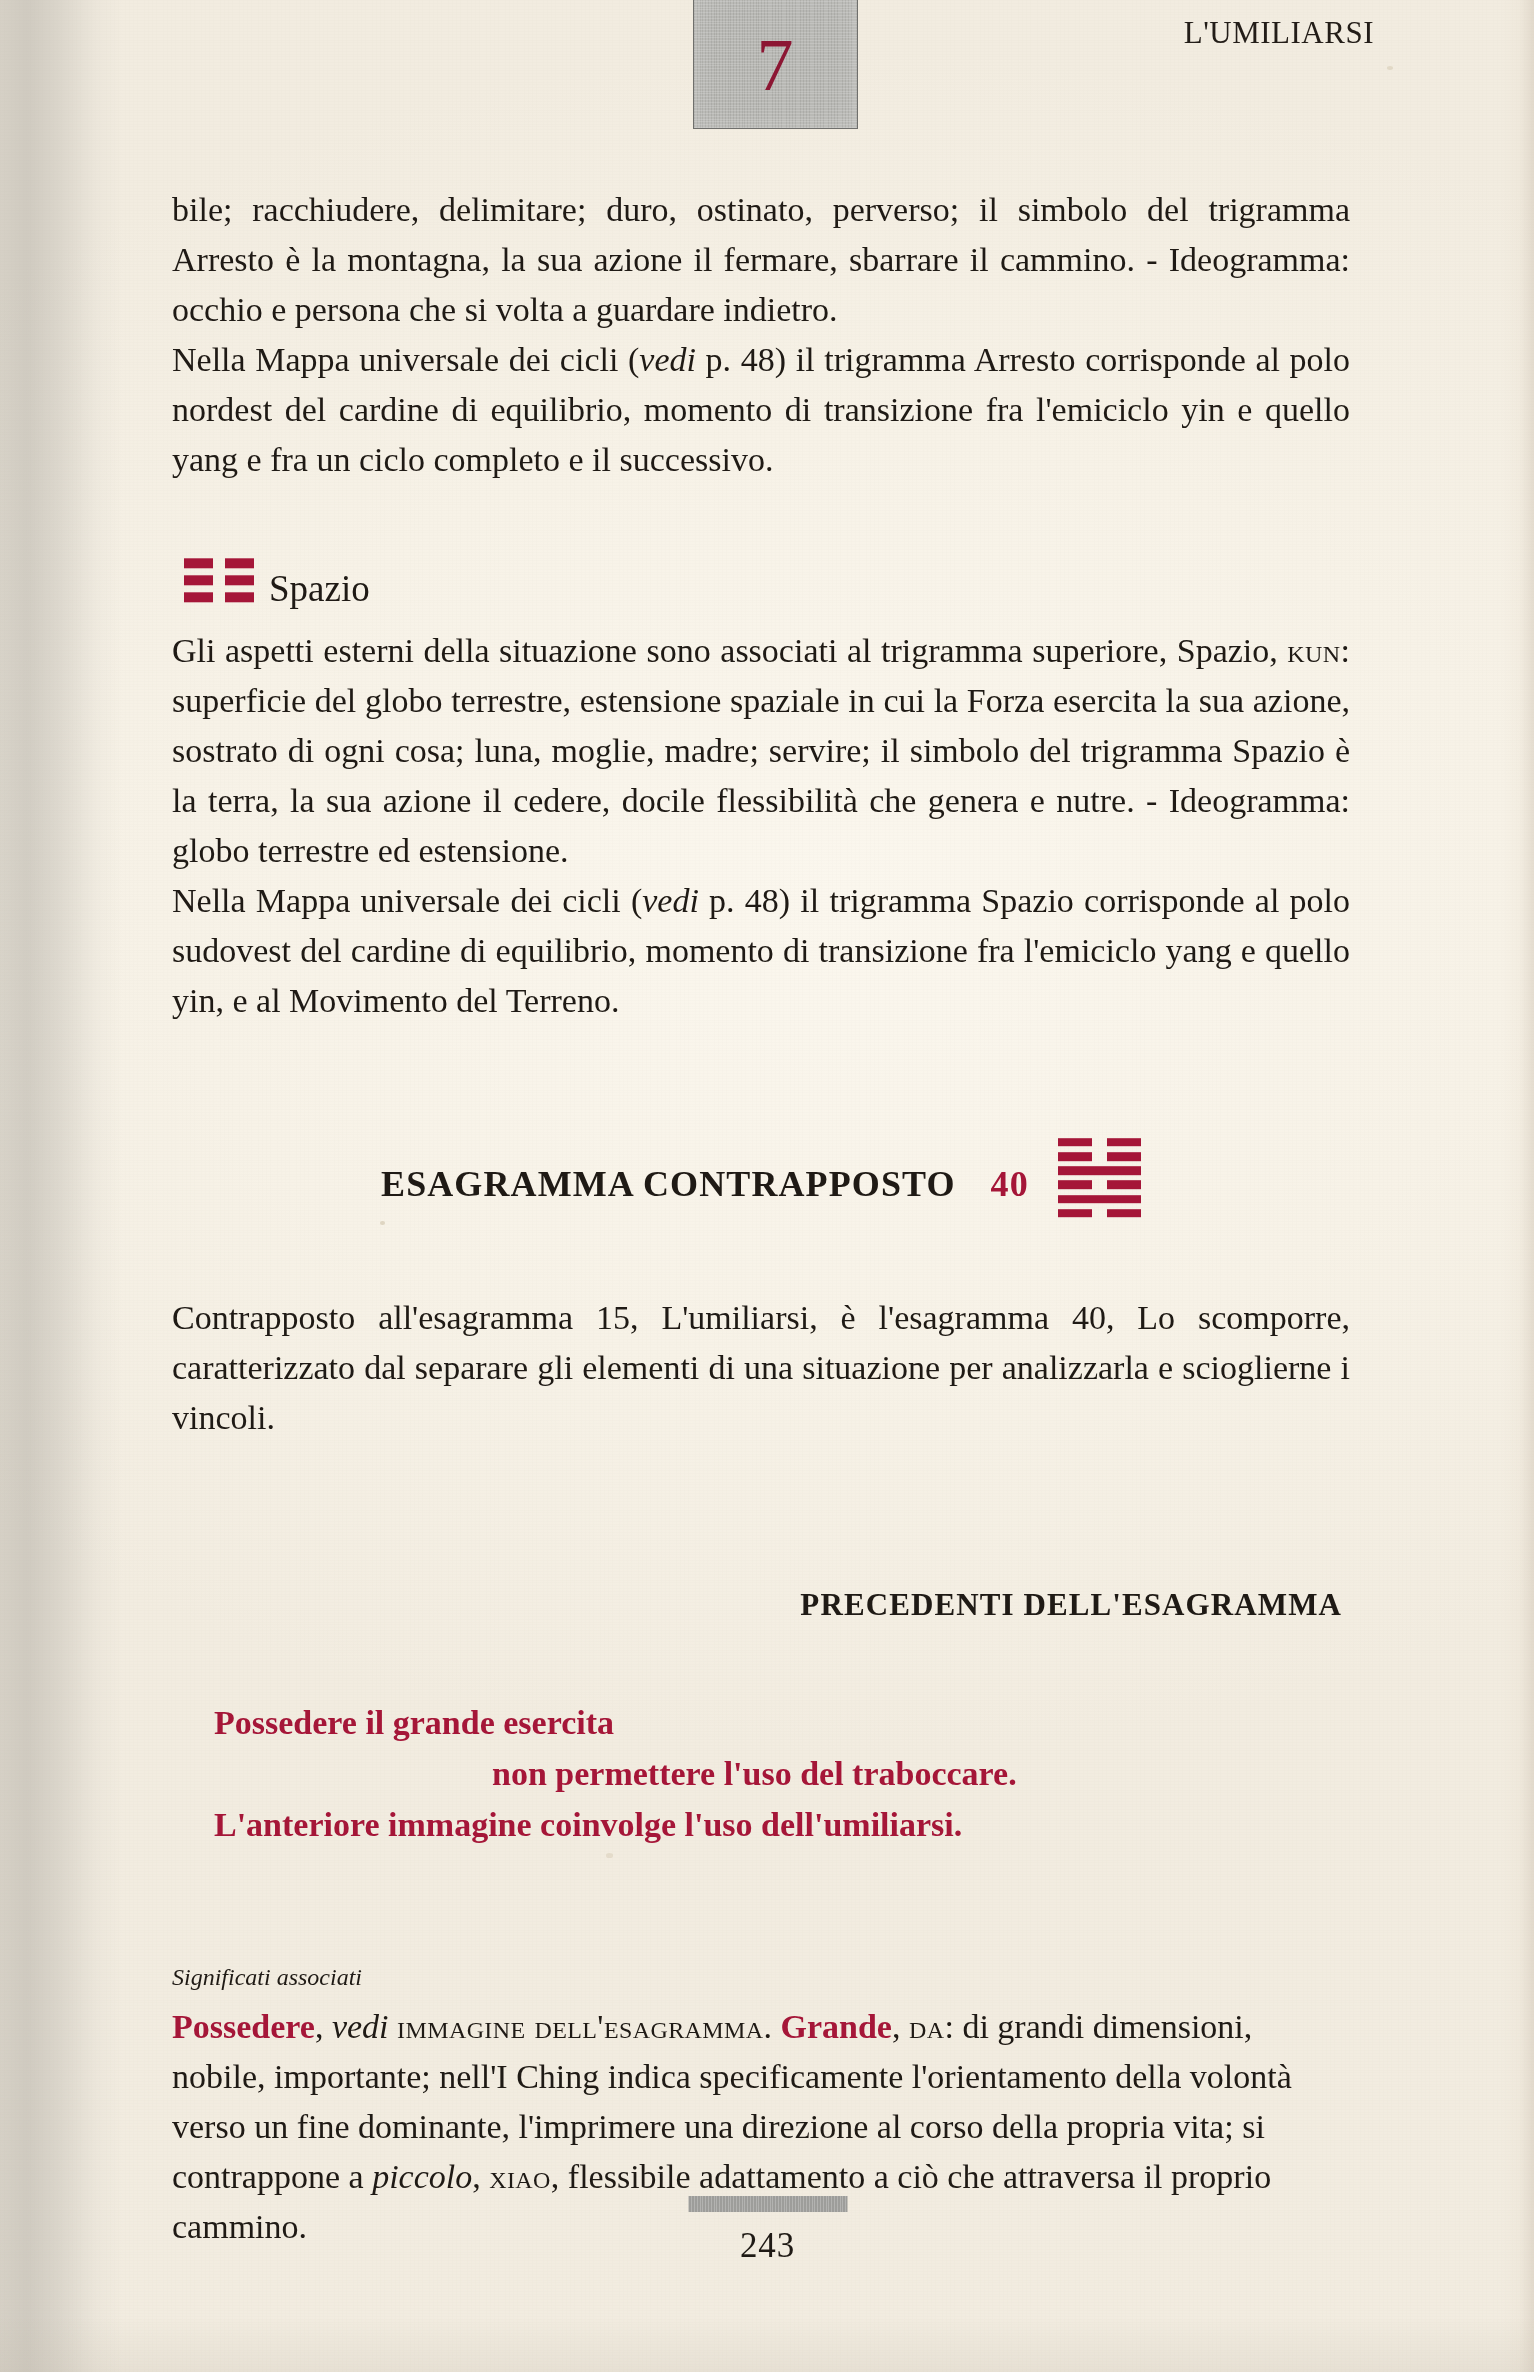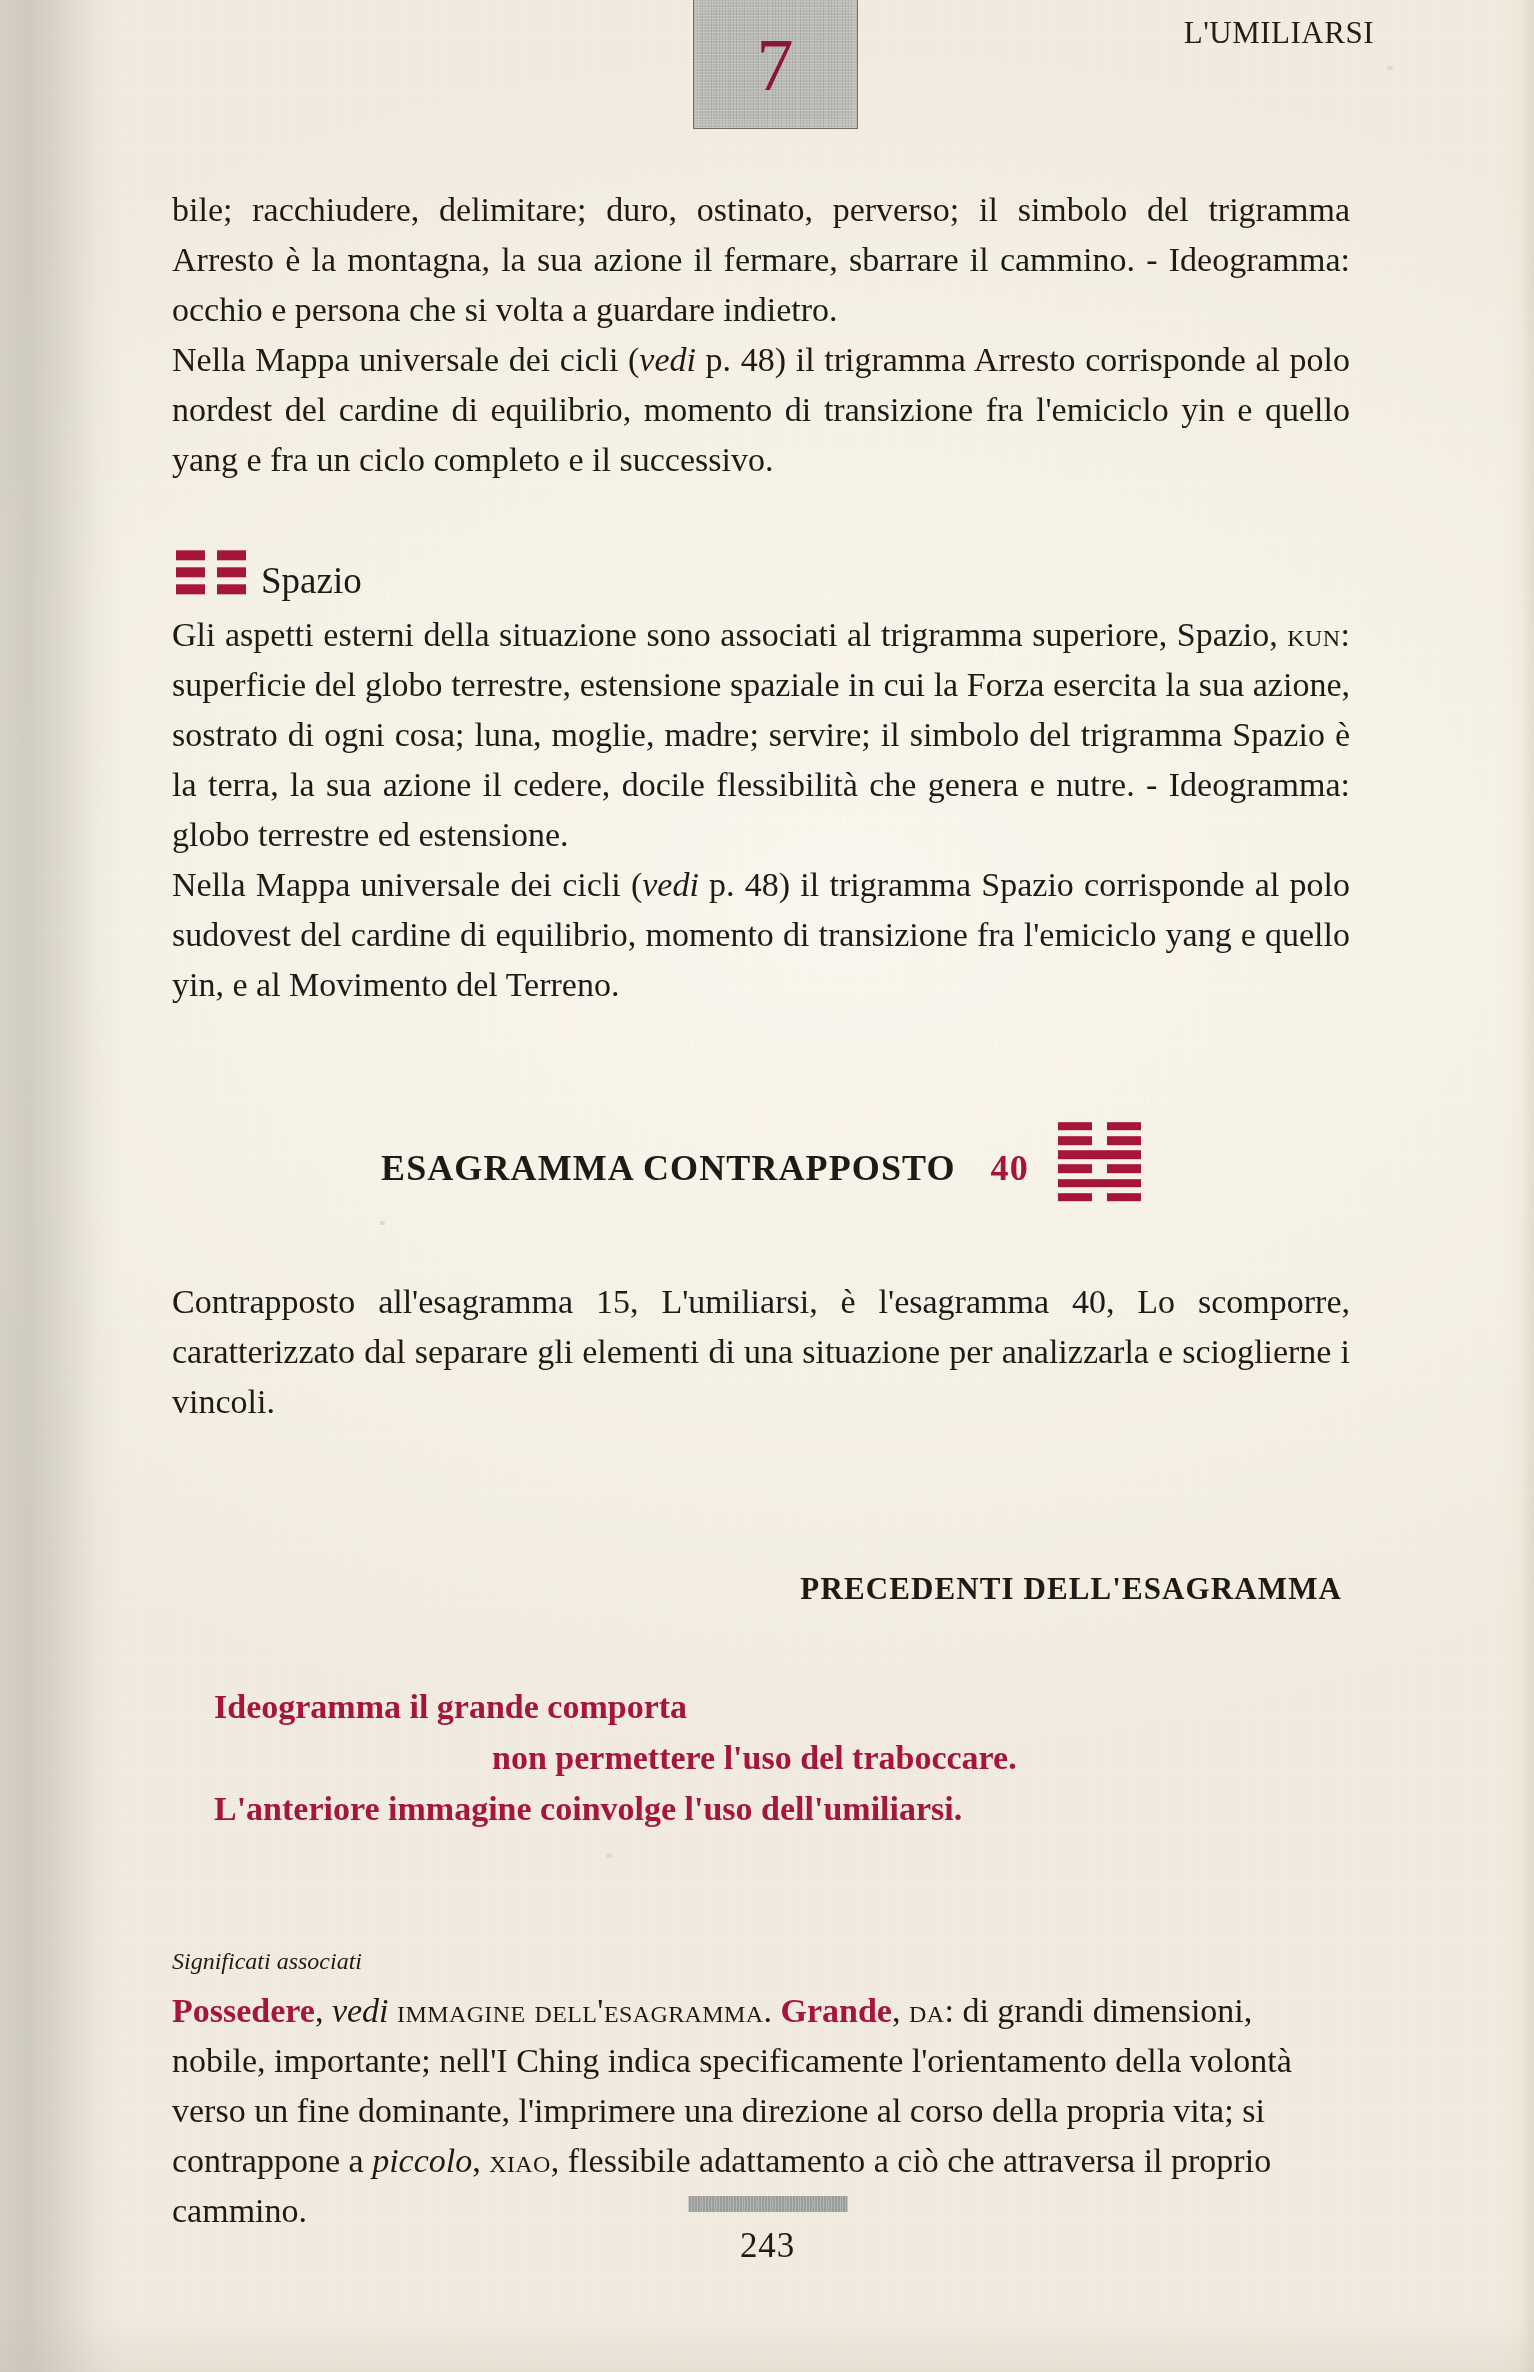--- a/index.html
+++ b/index.html
@@ -164,7 +164,7 @@
     font-size: 37px;
     line-height: 47px;
     color: #1f1a15;
-    margin: 4px;
+    margin: 12px;
     display: flex;
     align-items: center;
   }

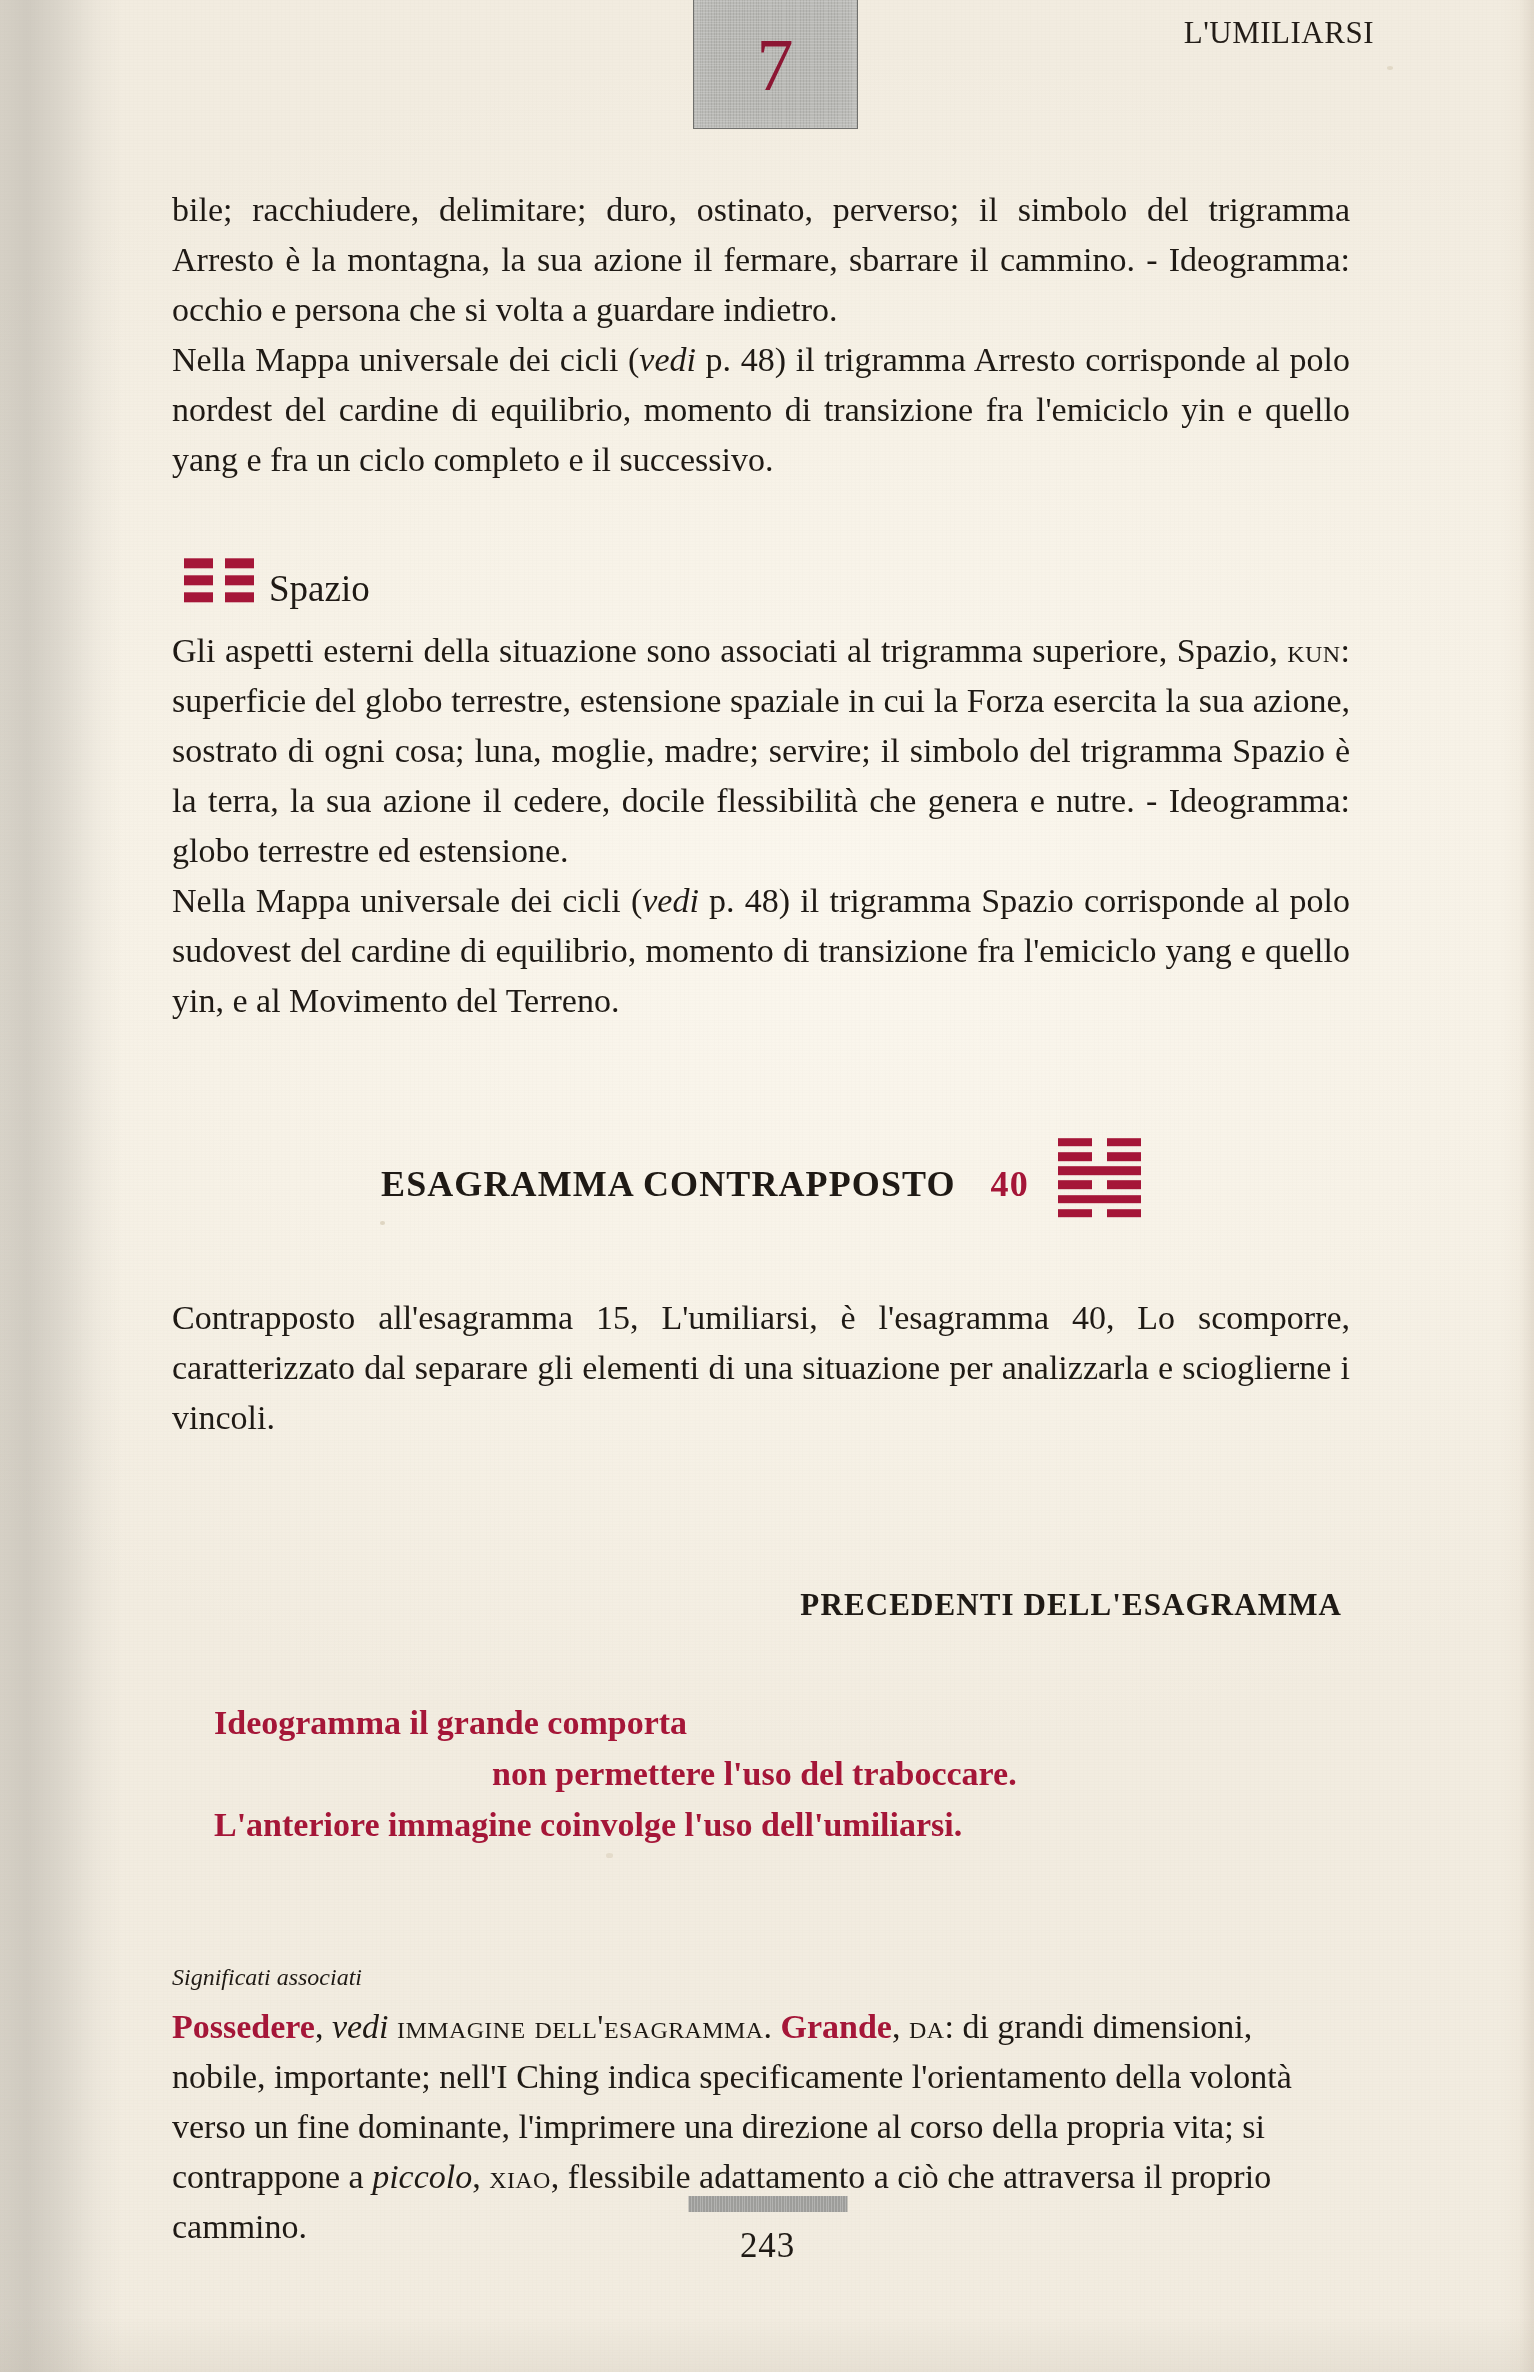--- a/index.html
+++ b/index.html
@@ -334,7 +334,7 @@
     <div class="gap-l"></div>
 
     <div id="verse">
-      <span>Ideogramma il grande comporta</span>
+      <span>Possedere il grande esercita</span>
       <span class="v-indent">non permettere l'uso del traboccare.</span>
       <span>L'anteriore immagine coinvolge l'uso dell'umiliarsi.</span>
     </div>

